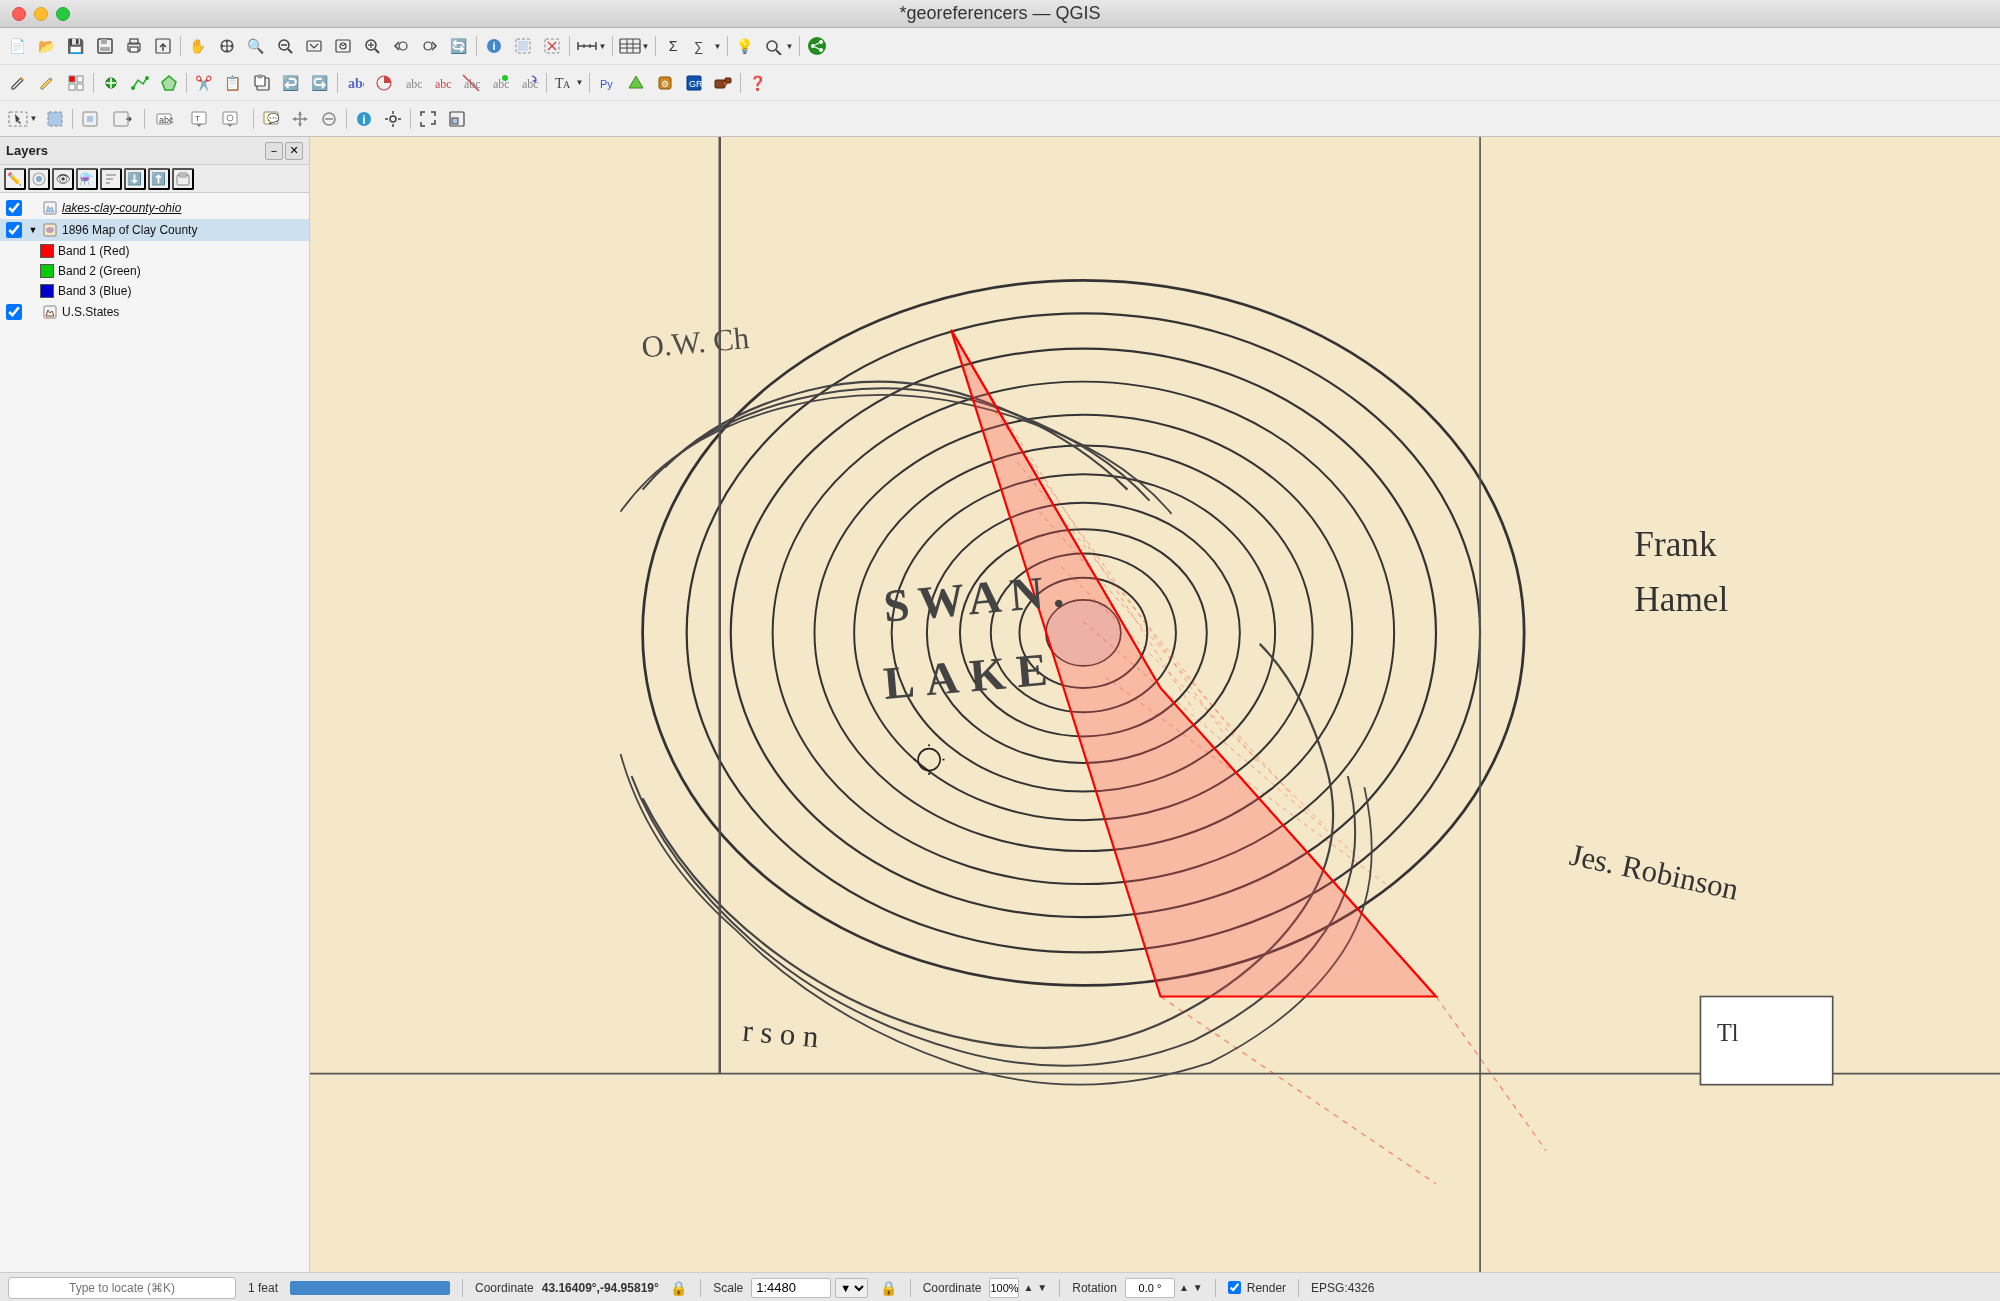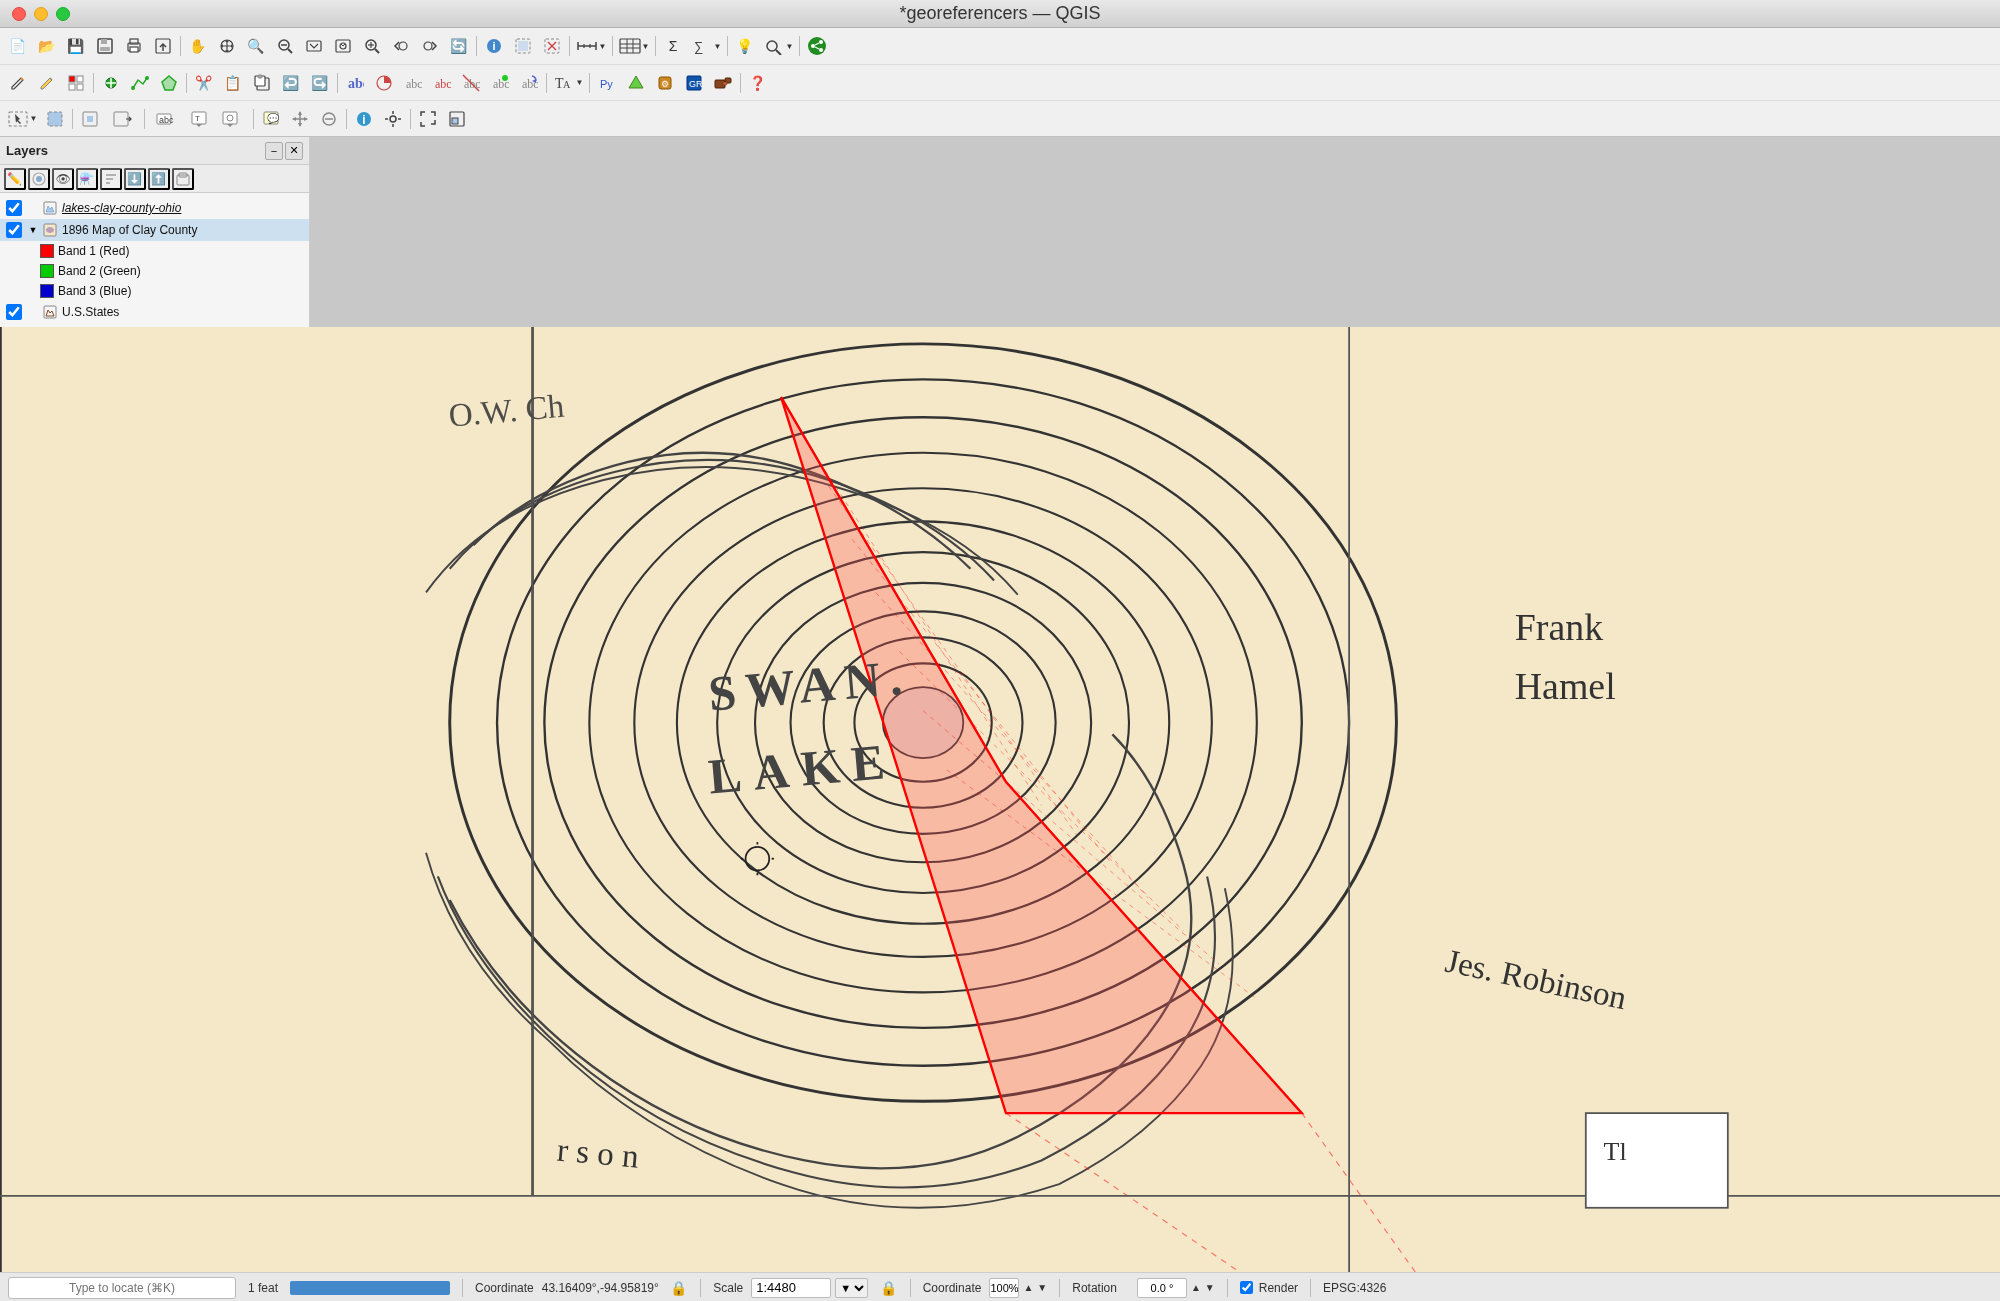--- a/index.html
+++ b/index.html
@@ -32,7 +32,7 @@
     .toolbar-row3 { display: flex; align-items: center; padding: 2px 4px; height: 36px; gap: 1px; border-top: 1px solid #ddd; }
 
     
-    .main-area { display: flex; flex-direction: column; height: calc(1301px - 28px - 108px - 30px); }
+    .main-area { display: flex; height: calc(1301px - 28px - 108px - 30px); }
 
     
     .layers-panel { width: 310px; background: #f5f5f5; border-right: 1px solid #ccc; display: flex; flex-direction: column; flex-shrink: 0; }

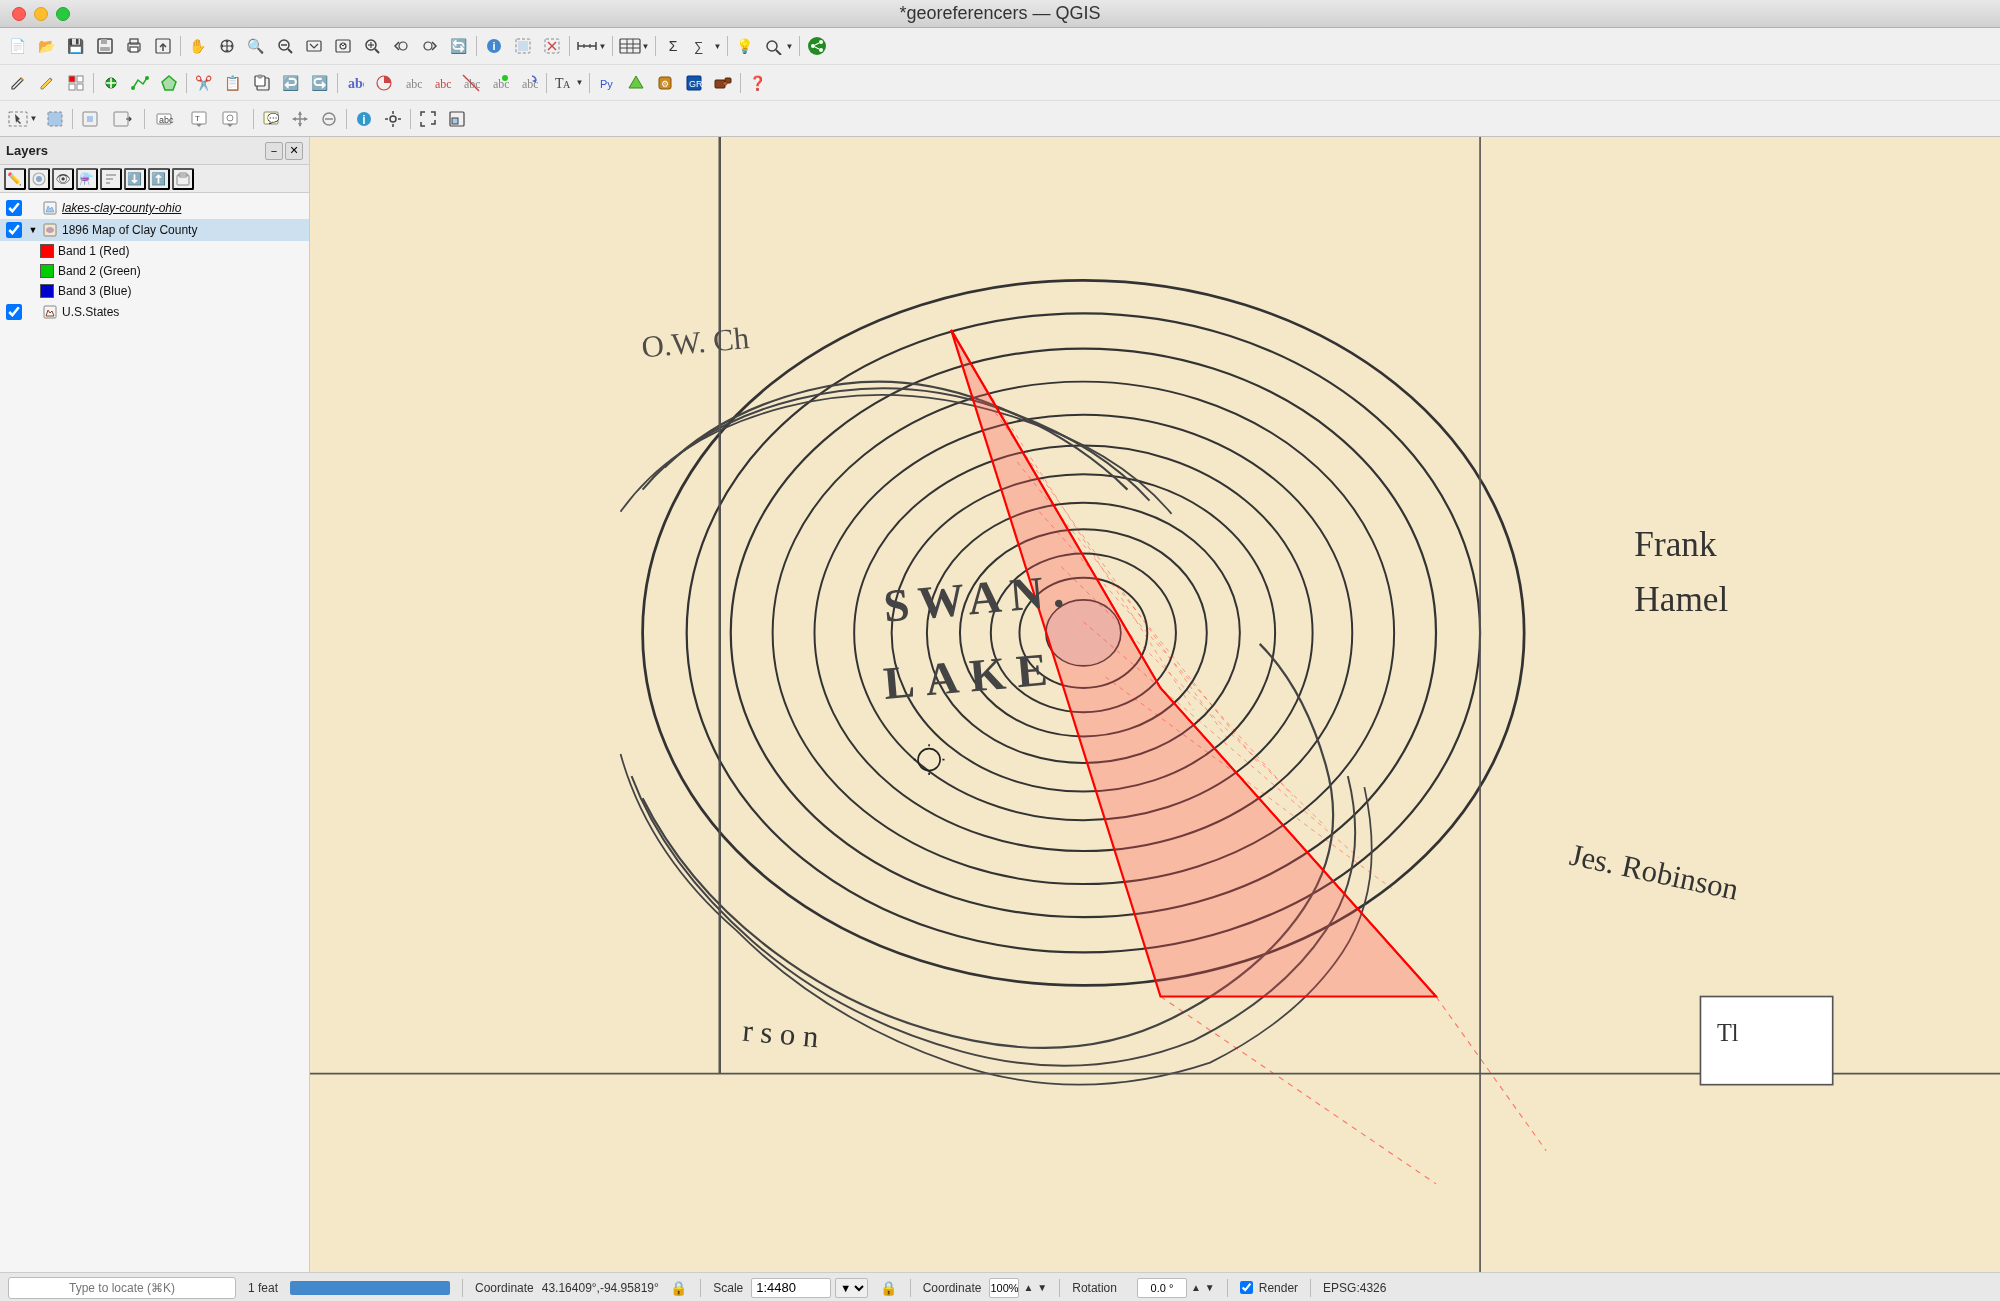--- a/index.html
+++ b/index.html
@@ -667,7 +667,7 @@
   <div class="status-divider"></div>
   <div class="status-item">
     <span>Coordinate</span>
-    <span style="margin-left:4px;">43.16409°,-94.95819°</span>
+    <span style="margin-left:4px;font-weight:bold;">43.16409°,-94.95819°</span>
   </div>
   <span class="status-lock">🔒</span>
   <div class="status-divider"></div>

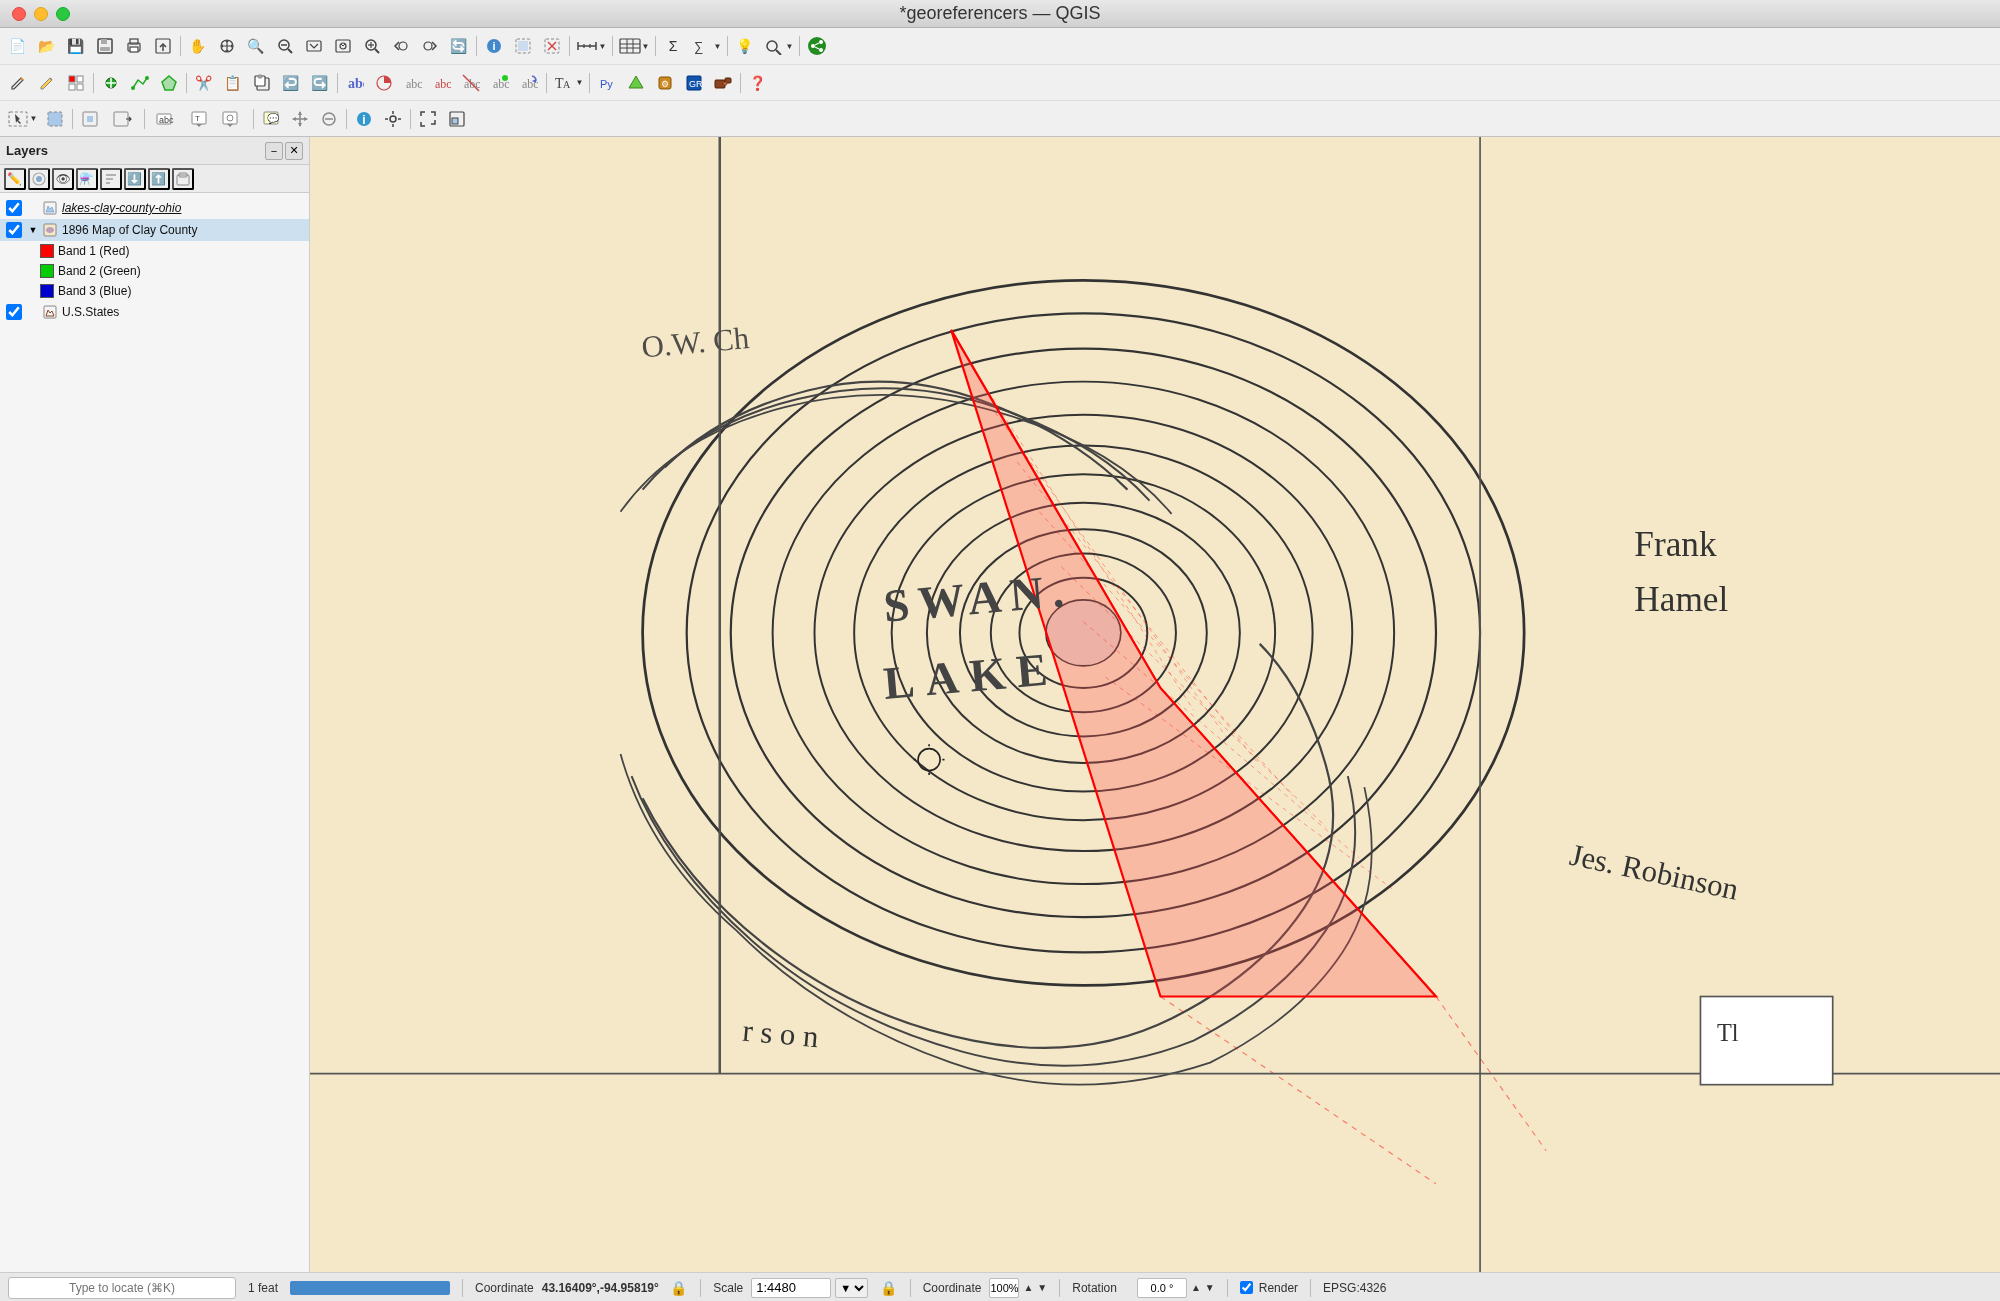--- a/index.html
+++ b/index.html
@@ -689,7 +689,7 @@
   <div class="status-divider"></div>
   <div class="status-item">
     <span>Rotation</span>
-    <input class="rotation-input" type="text" style="margin-left: 16px;" value="0.0 °">
+    <input class="rotation-input" type="text" style="margin-left: 4px;" value="0.0 °">
     <span style="font-size:10px;cursor:pointer;">▲</span>
     <span style="font-size:10px;cursor:pointer;">▼</span>
   </div>

